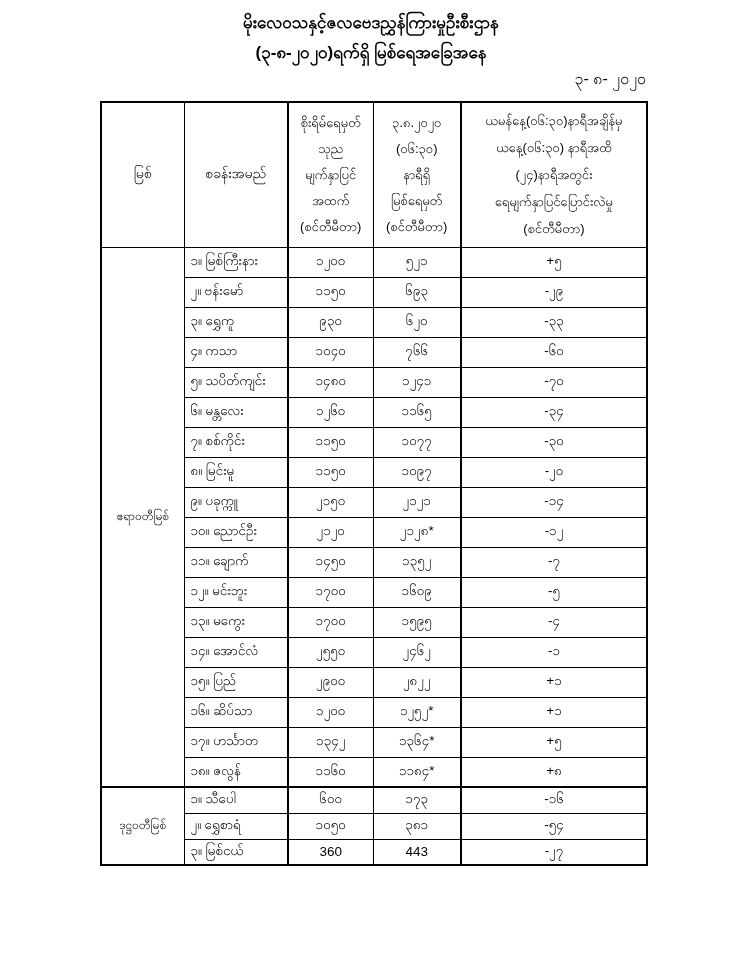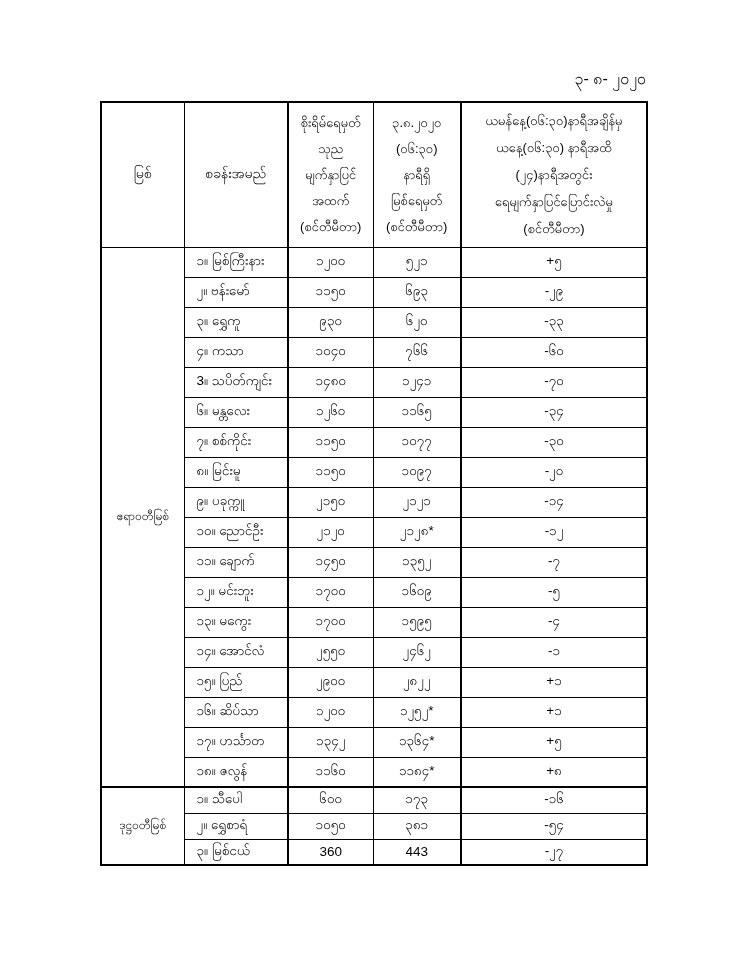--- a/index.html
+++ b/index.html
@@ -99,6 +99,10 @@
 
 <div class="page">
 
+  <div class="title-block">
+    <div class="title-line">မိုးလေဝသနှင့်ဇလဗေဒညွှန်ကြားမှုဦးစီးဌာန</div>
+    <div class="title-line">(၃-၈-၂၀၂၀)ရက်ရှိ မြစ်ရေအခြေအနေ</div>
+  </div>
 
   <div class="date-line">၃- ၈- ၂၀၂၀</div>
 

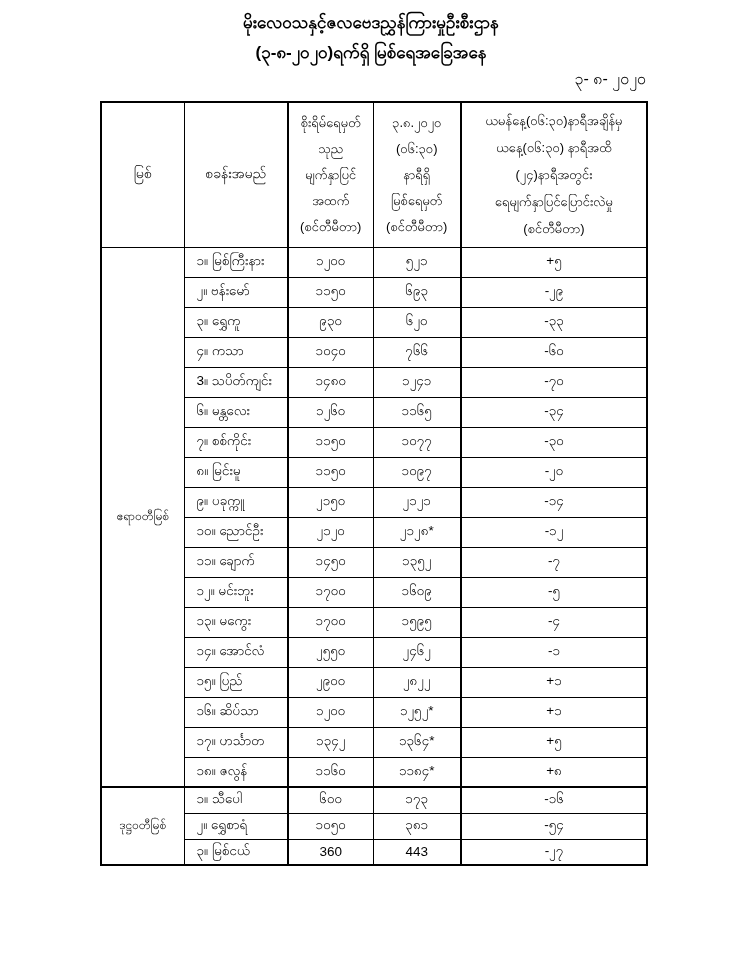--- a/index.html
+++ b/index.html
@@ -85,8 +85,9 @@
     text-align: left;
     vertical-align: middle;
     font-size: 13.5px;
-    padding-left: 12px;
+    padding-left: 6px;
     white-space: nowrap;
+    font-family: Liberation Serif, serif;
   }
   td.c-danger, td.c-level, td.c-change {
     text-align: center;

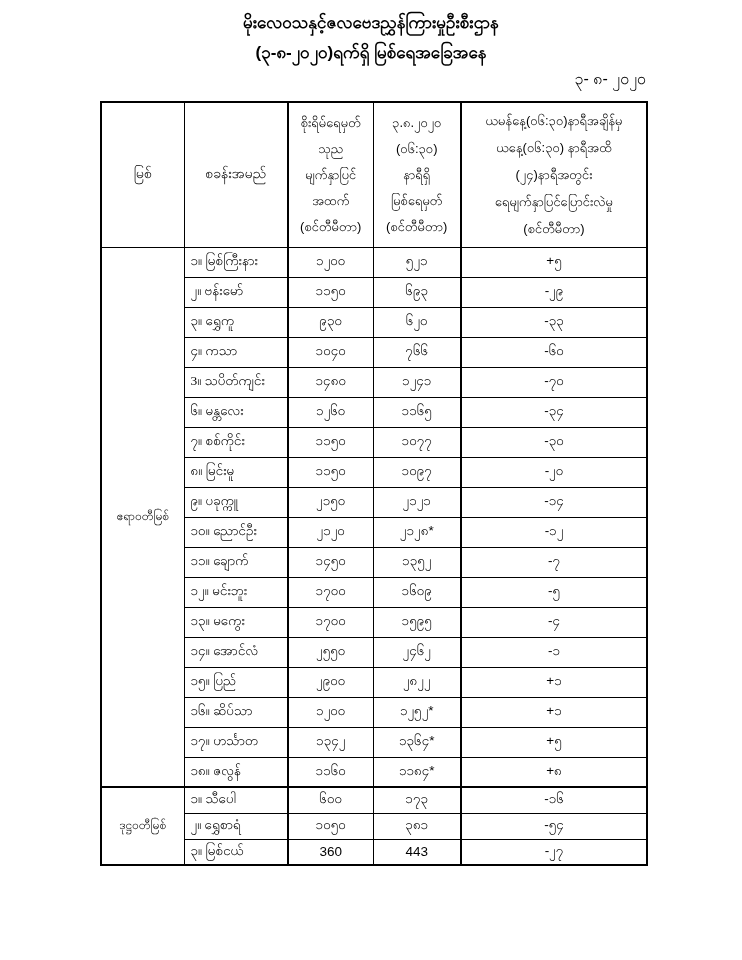--- a/index.html
+++ b/index.html
@@ -163,7 +163,7 @@
           <td class="c-change">-၆၀</td>
         </tr>
         <tr>
-          <td class="c-station">3။ သပိတ်ကျင်း</td>
+          <td class="c-station">၅။ သပိတ်ကျင်း</td>
           <td class="c-danger">၁၄၈၀</td>
           <td class="c-level">၁၂၄၁</td>
           <td class="c-change">-၇၀</td>

